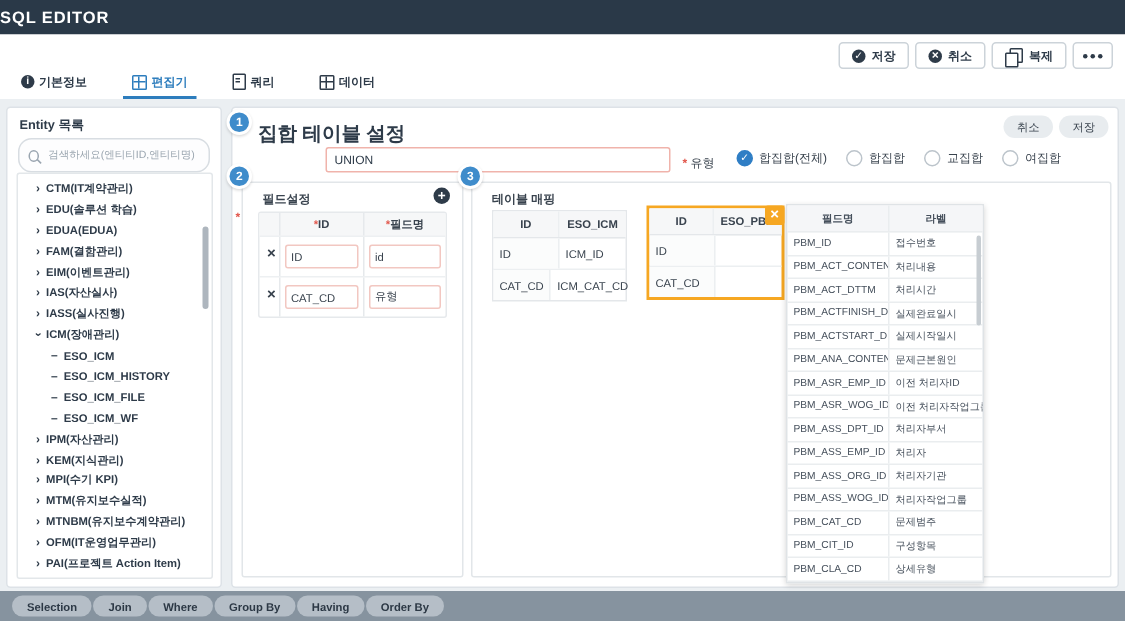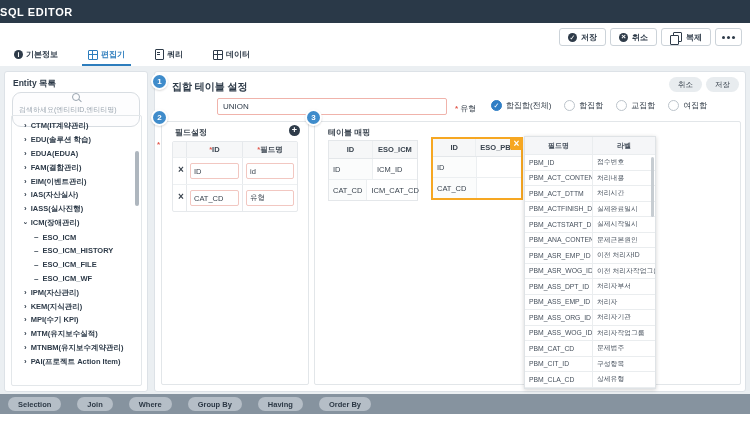--- a/index.html
+++ b/index.html
@@ -75,7 +75,7 @@
   .badge1{left:-4px;top:1px;}
   .badge2{left:-4px;top:37px;}
   .badge3{left:150px;top:37px;}
-  .main-title{position:absolute;left:17px;top:8px;font-size:10px;font-weight:bold;color:#2e3b49;}
+  .main-title{position:absolute;left:17px;top:8px;font-size:13px;font-weight:bold;color:#2e3b49;}
   .main-pills{position:absolute;right:6px;top:5px;display:flex;gap:4px;}
   .pill-btn{height:15px;padding:0 9px;background:#e8ecef;border:none;border-radius:8px;
     font-size:7.5px;color:#39434e;font-family:inherit;cursor:pointer;}

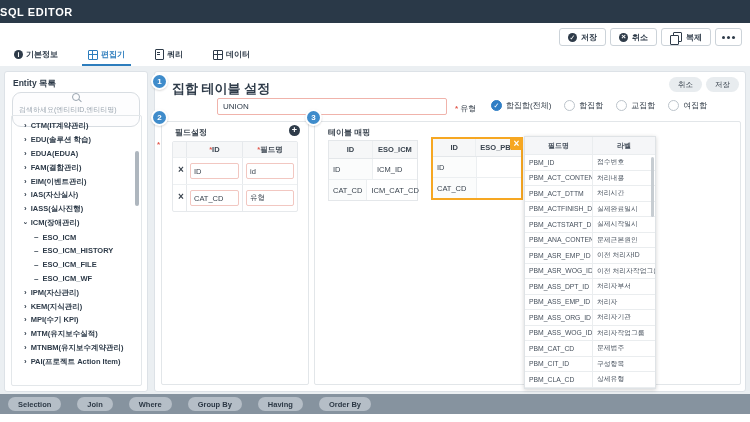--- a/index.html
+++ b/index.html
@@ -51,8 +51,8 @@
   .sidebar{position:absolute;left:4px;top:5px;width:144px;height:321px;background:#fff;
     border:1px solid #dde2e7;border-radius:3px;box-sizing:border-box;}
   .sb-title{position:absolute;left:8px;top:6px;font-size:8.5px;font-weight:bold;color:#2e3b49;}
-  .sb-search{position:absolute;left:7px;top:20px;width:128px;height:35px;border:1px solid #d8dde2;
-    border-radius:9px;background:#fdfdfe;box-sizing:border-box;display:flex;align-items:center;gap:4px;padding:0 6px;flex-direction:column;}
+  .sb-search{position:absolute;left:7px;top:20px;width:128px;height:23px;border:1px solid #d8dde2;
+    border-radius:9px;background:#fdfdfe;box-sizing:border-box;display:flex;align-items:center;gap:4px;padding:0 6px;}
   .sb-search input{border:none;outline:none;background:transparent;font-size:7px;color:#4a5560;width:100%;font-family:inherit;}
   .sb-search input::placeholder{color:#9aa5af;}
   .treebox{position:absolute;left:6px;top:43px;width:131px;height:271px;border:1px solid #e3e7ea;

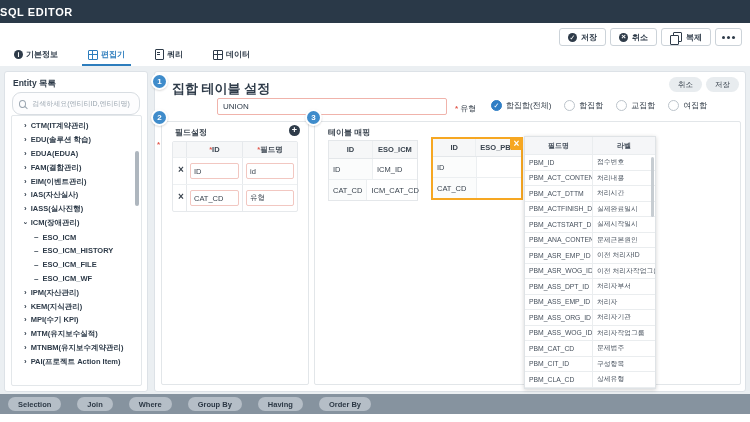--- a/index.html
+++ b/index.html
@@ -276,6 +276,10 @@
           </div>
         <div class="ti">
             <span class="chev"></span>
+            <span class="ti-label">OFM(IT운영업무관리)</span>
+          </div>
+        <div class="ti">
+            <span class="chev"></span>
             <span class="ti-label">PAI(프로젝트 Action Item)</span>
           </div>
         <div class="sb-thumb"></div>

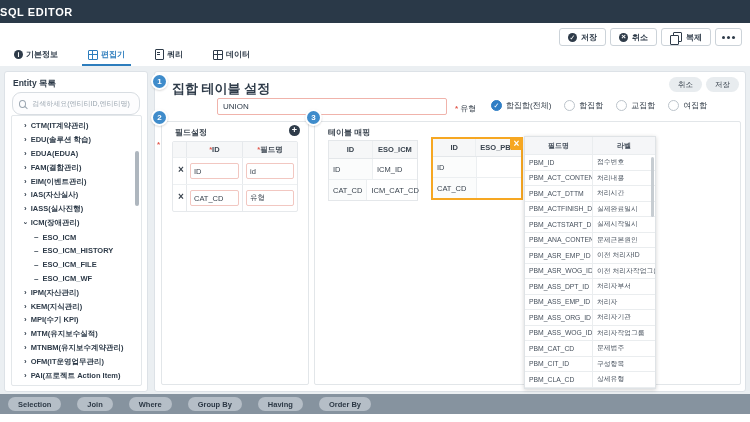--- a/index.html
+++ b/index.html
@@ -146,7 +146,7 @@
 
   
   .bottombar{position:absolute;left:0;top:394px;width:750px;height:20px;background:#86939f;
-    display:flex;align-items:center;gap:16px;padding-left:8px;box-sizing:border-box;}
+    display:flex;align-items:center;gap:1px;padding-left:8px;box-sizing:border-box;}
   .bb-pill{height:14px;padding:0 10px;border:none;border-radius:8px;background:#b5bec7;
     font-size:7.5px;font-weight:bold;color:#2c3845;font-family:inherit;cursor:pointer;}
 </style>

